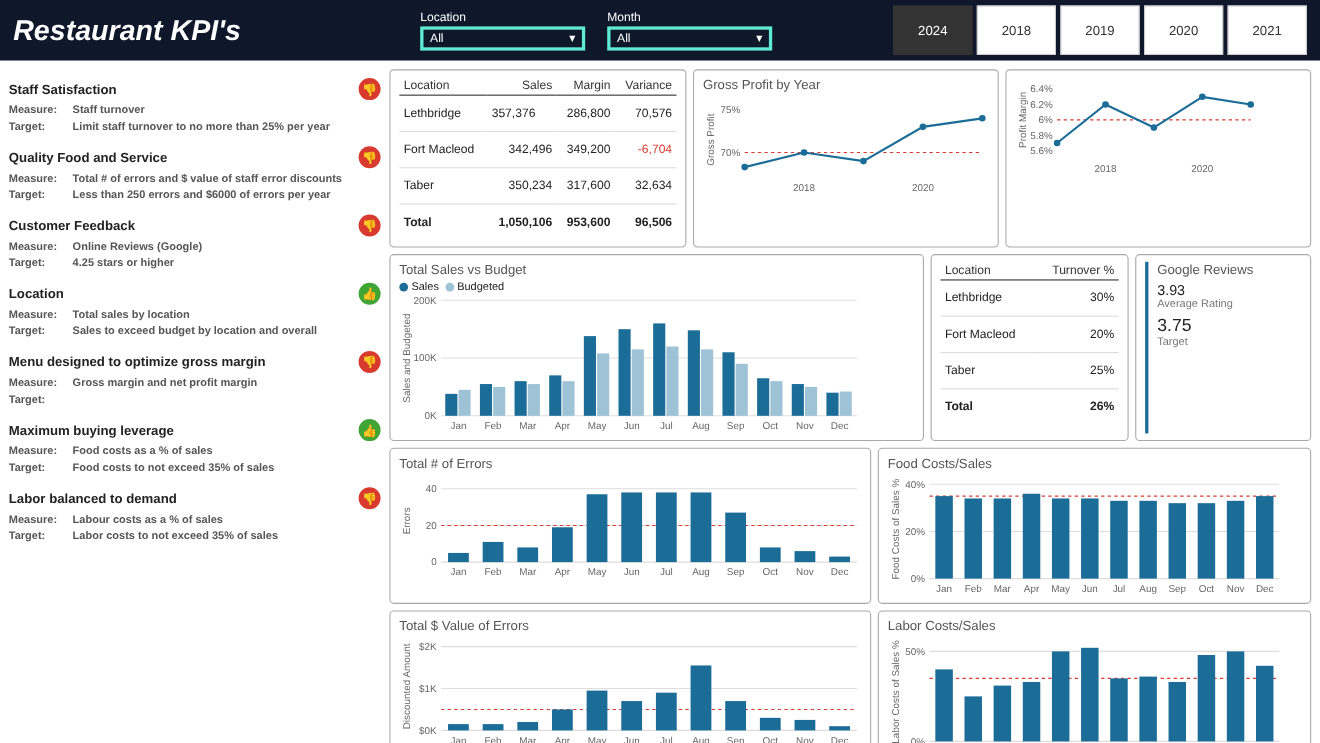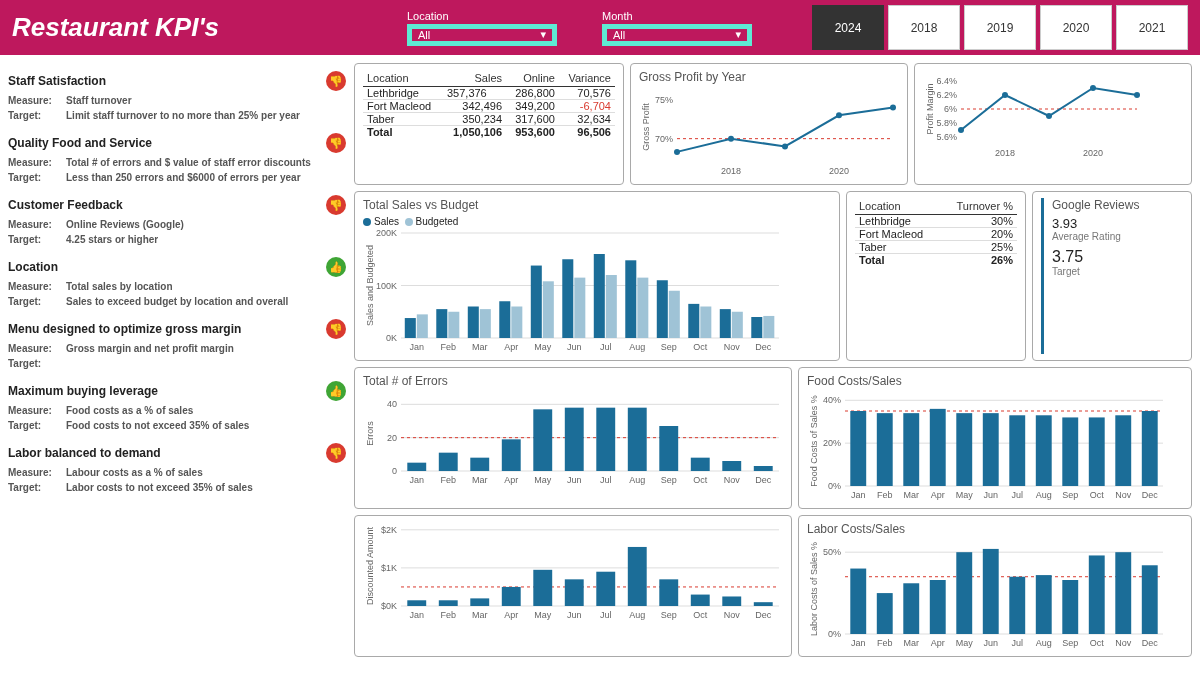--- a/index.html
+++ b/index.html
@@ -5,7 +5,7 @@
   * { box-sizing: border-box; }
   body { margin:0; font-family: "Segoe UI", Arial, sans-serif; font-size:11px; color:#222; background:#fff; }
 
-  .header { background:#be185d; color:#fff; height:55px; display:flex; align-items:center; padding:4px 12px;gap:25px; }
+  .header { background:#0f172a; color:#fff; height:55px; display:flex; align-items:center; padding:4px 12px; }
   .header h1 { font-size:26px; font-weight:600; margin:0; flex:0 0 370px; font-style:italic; }
   .filter { margin-right:20px; }
   .filter-label { font-size:11px; color:#fff; margin-bottom:2px; }

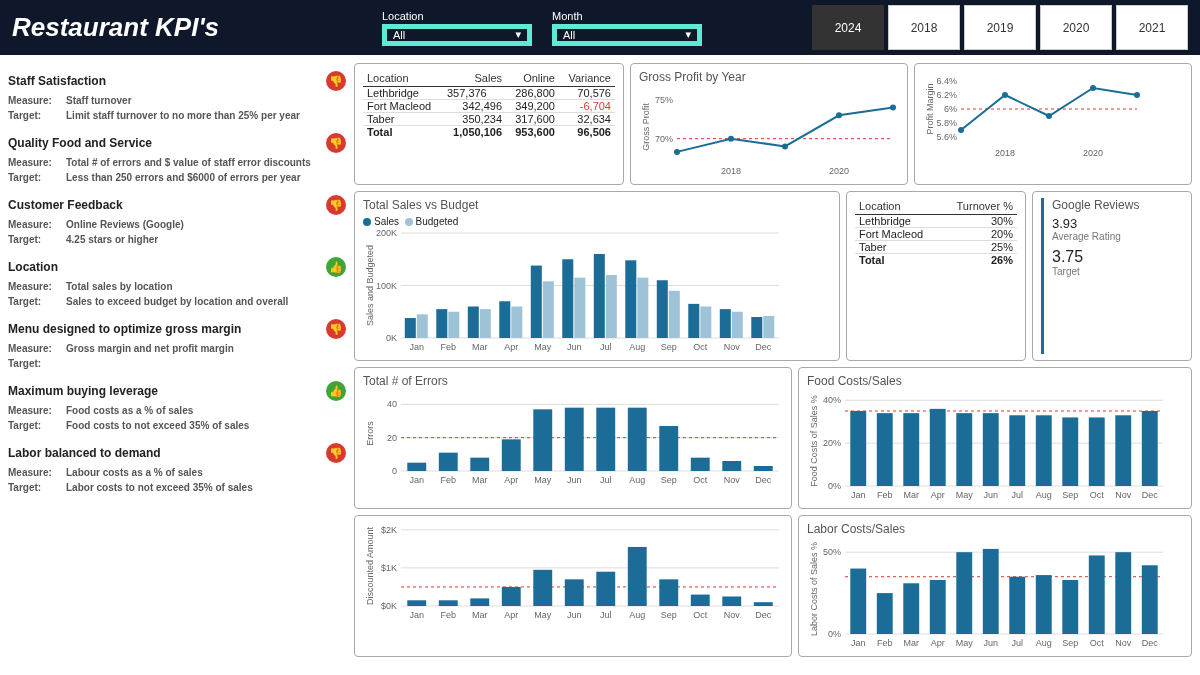--- a/index.html
+++ b/index.html
@@ -9,7 +9,7 @@
   .header h1 { font-size:26px; font-weight:600; margin:0; flex:0 0 370px; font-style:italic; }
   .filter { margin-right:20px; }
   .filter-label { font-size:11px; color:#fff; margin-bottom:2px; }
-  .filter-select { border:5px solid #5eead4; width:150px; height:22px; padding:0 6px; display:flex; align-items:center; justify-content:space-between; cursor:pointer; color:#fff; }
+  .filter-select { border:3px solid #5eead4; width:150px; height:22px; padding:0 6px; display:flex; align-items:center; justify-content:space-between; cursor:pointer; color:#fff; }
   .year-tabs { display:flex; margin-left:auto; }
   .year-tab { width:72px; height:45px; border:1px solid #ccc; background:#fff; color:#333; display:flex; align-items:center; justify-content:center; cursor:pointer; font-size:12px; margin-left:4px; }
   .year-tab.active { background:#333; color:#fff; border-color:#333; }

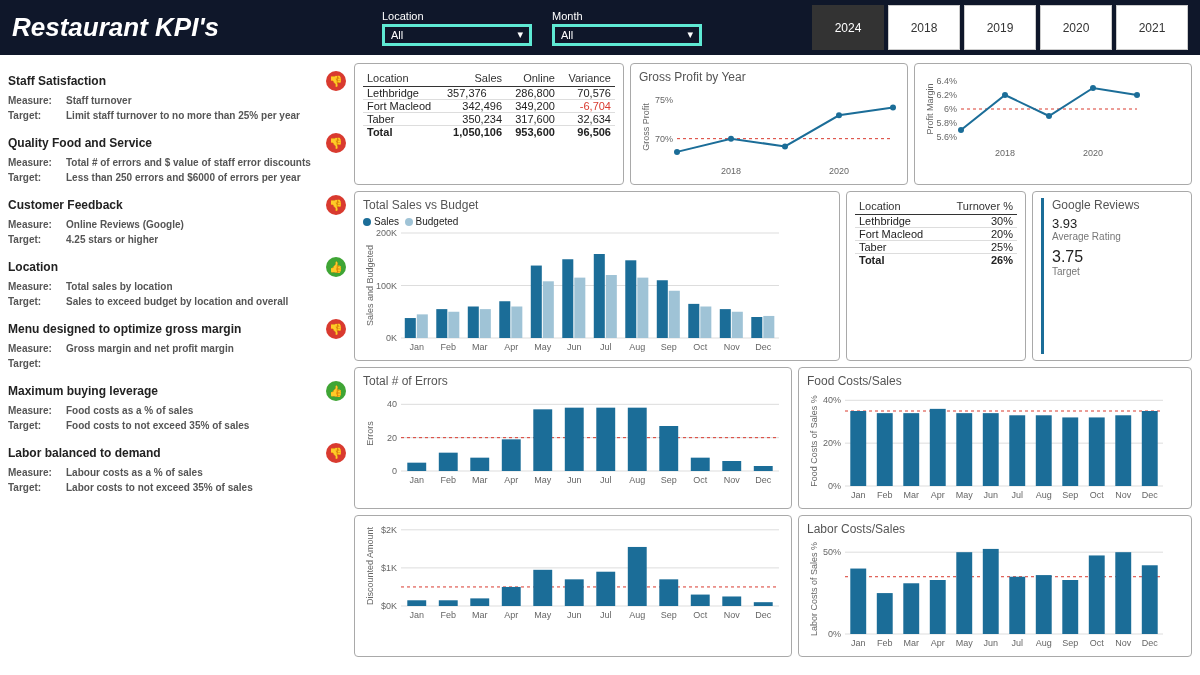--- a/index.html
+++ b/index.html
@@ -188,7 +188,7 @@
               <tr id="st-head">
                 <th style="">Location</th>
                 <th style="text-align:right">Sales</th>
-                <th style="text-align:right">Online</th>
+                <th style="text-align:right">Margin</th>
                 <th style="text-align:right">Variance</th>
               </tr>
             </thead>

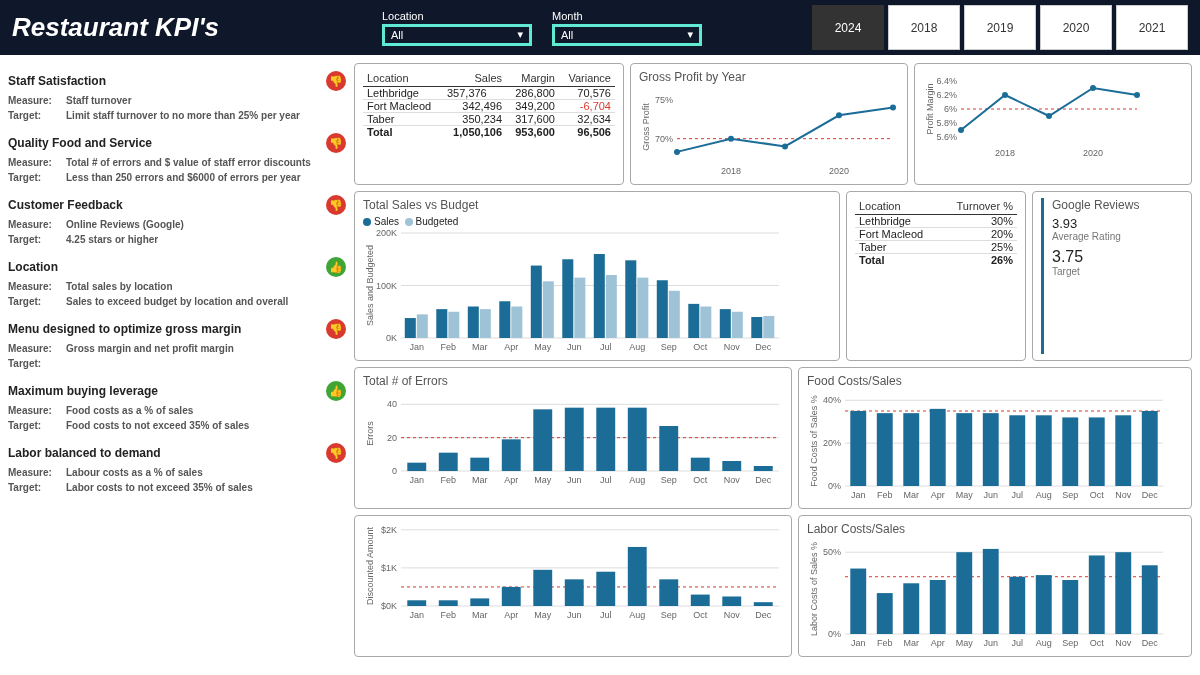--- a/index.html
+++ b/index.html
@@ -33,7 +33,7 @@
 
   table.data { border-collapse:collapse; width:100%; font-size:11px; }
   table.data th { text-align:left; border-bottom:1px solid #333; padding:2px 4px; font-weight:400; color:#333; }
-  table.data td { padding:0 4px; border-bottom:1px solid #ddd; }
+  table.data td { padding:10px 4px; border-bottom:1px solid #ddd; }
   table.data tr.total td { font-weight:700; border-bottom:none; }
   .neg { color:#d93a2f; }
 

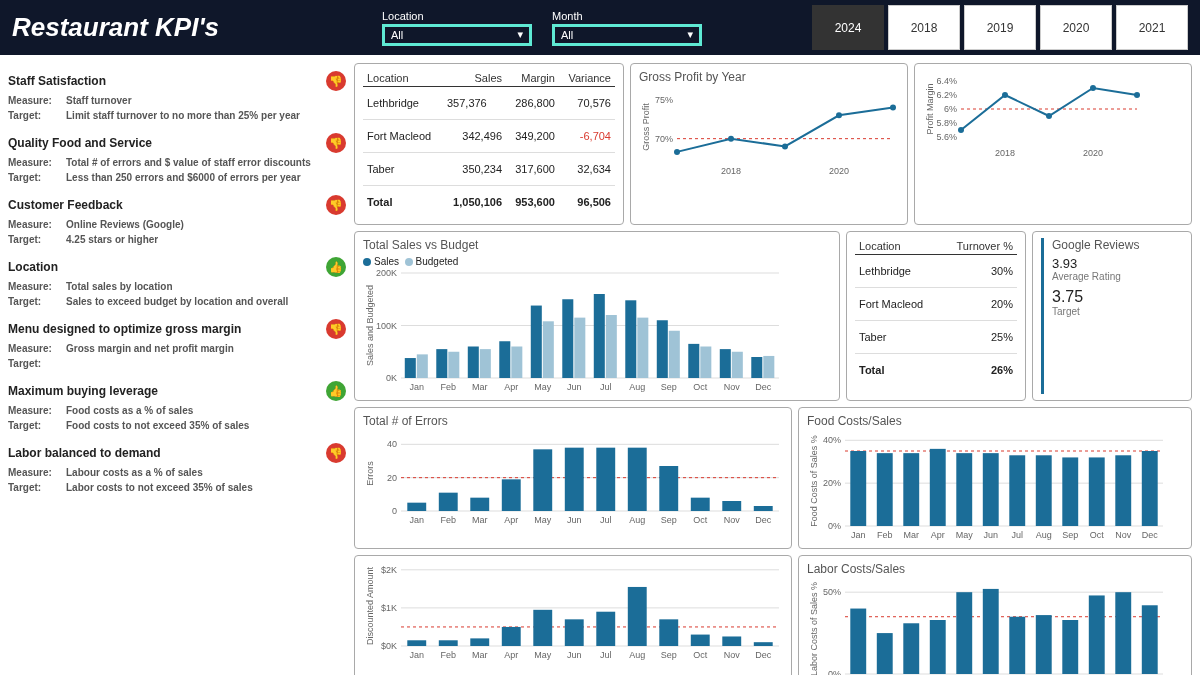--- a/index.html
+++ b/index.html
@@ -430,6 +430,7 @@
 
     <div class="row">
       <div class="card" style="flex:1">
+        <div class="card-title">Total $ Value of Errors</div>
         <svg id="svg-errv" class="chart-svg" width="420" height="100">
             <line x1="38" x2="416" y1="84" y2="84" class="grid"></line>
             <text x="34" y="87" text-anchor="end" class="axis-label">$0K</text>

